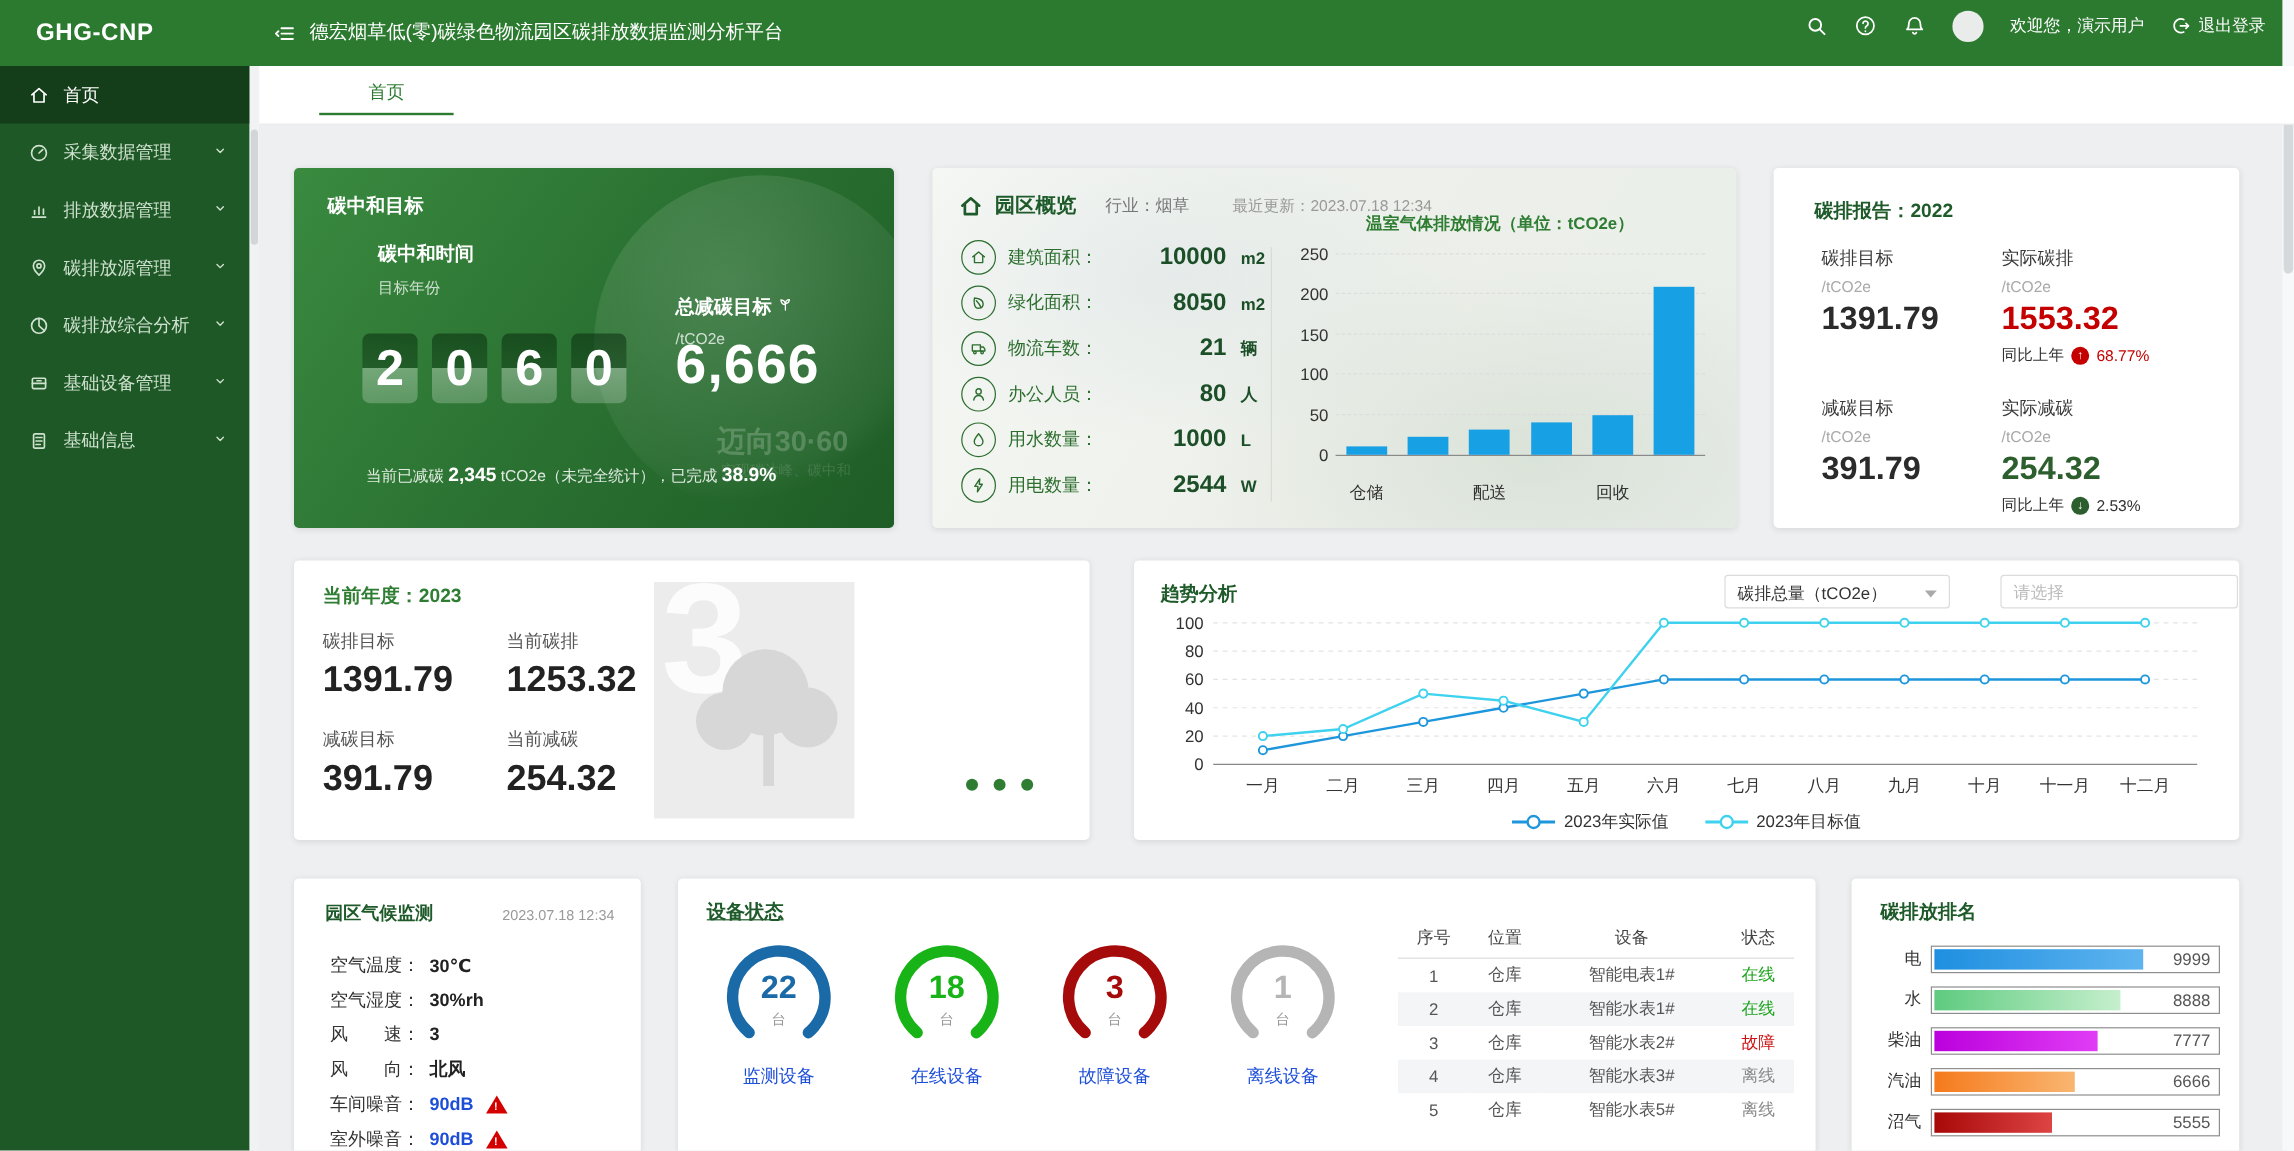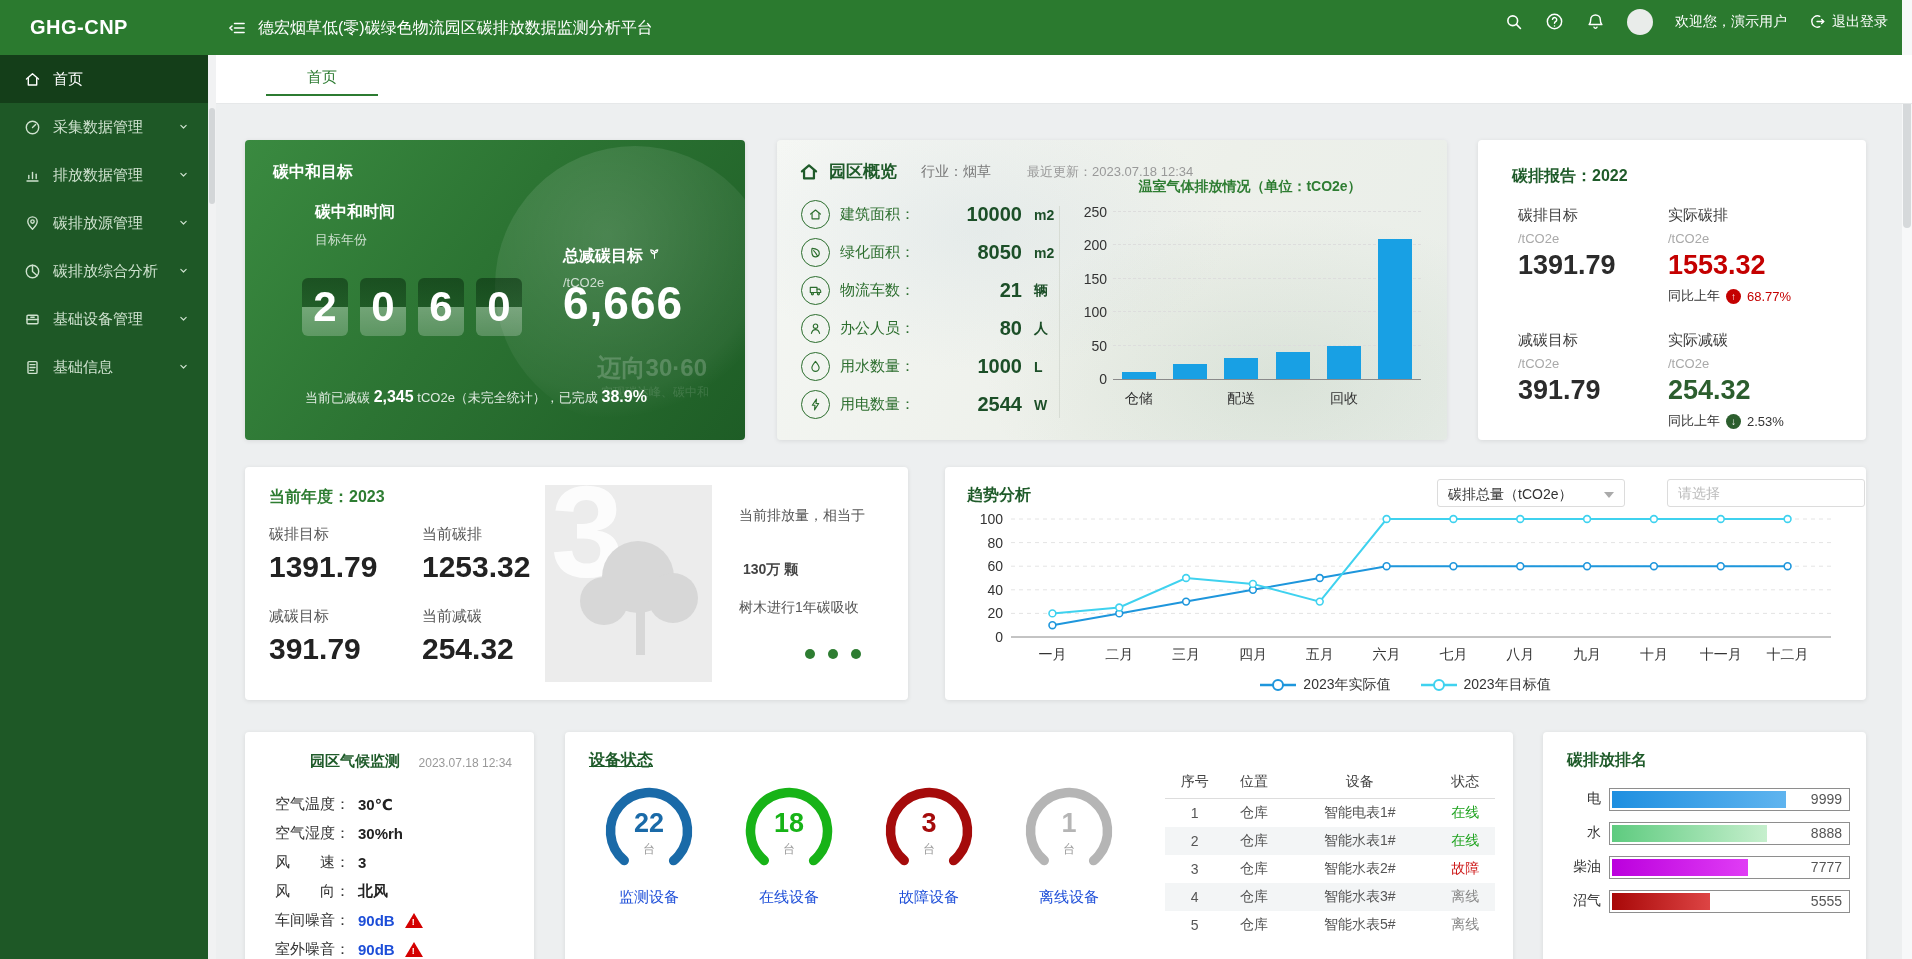--- a/index.html
+++ b/index.html
@@ -67,7 +67,7 @@
   .gylab{position:absolute;left:-40px;width:34px;text-align:right;font-size:14px;color:#333;}
   .gbars{position:absolute;left:0;right:0;top:0;bottom:0;display:flex;align-items:flex-end;justify-content:space-around;}
   .gbar{width:34px;background:#18a0e4;}
-  .gxlabs{position:absolute;left:44px;right:10px;bottom:16px;display:flex;}
+  .gxlabs{position:absolute;left:44px;right:10px;bottom:4px;display:flex;}
   .gxlabs span{flex:1;text-align:center;font-size:14px;color:#333;}
   
   .rcard{left:1262px;top:85px;width:388px;height:300px;}

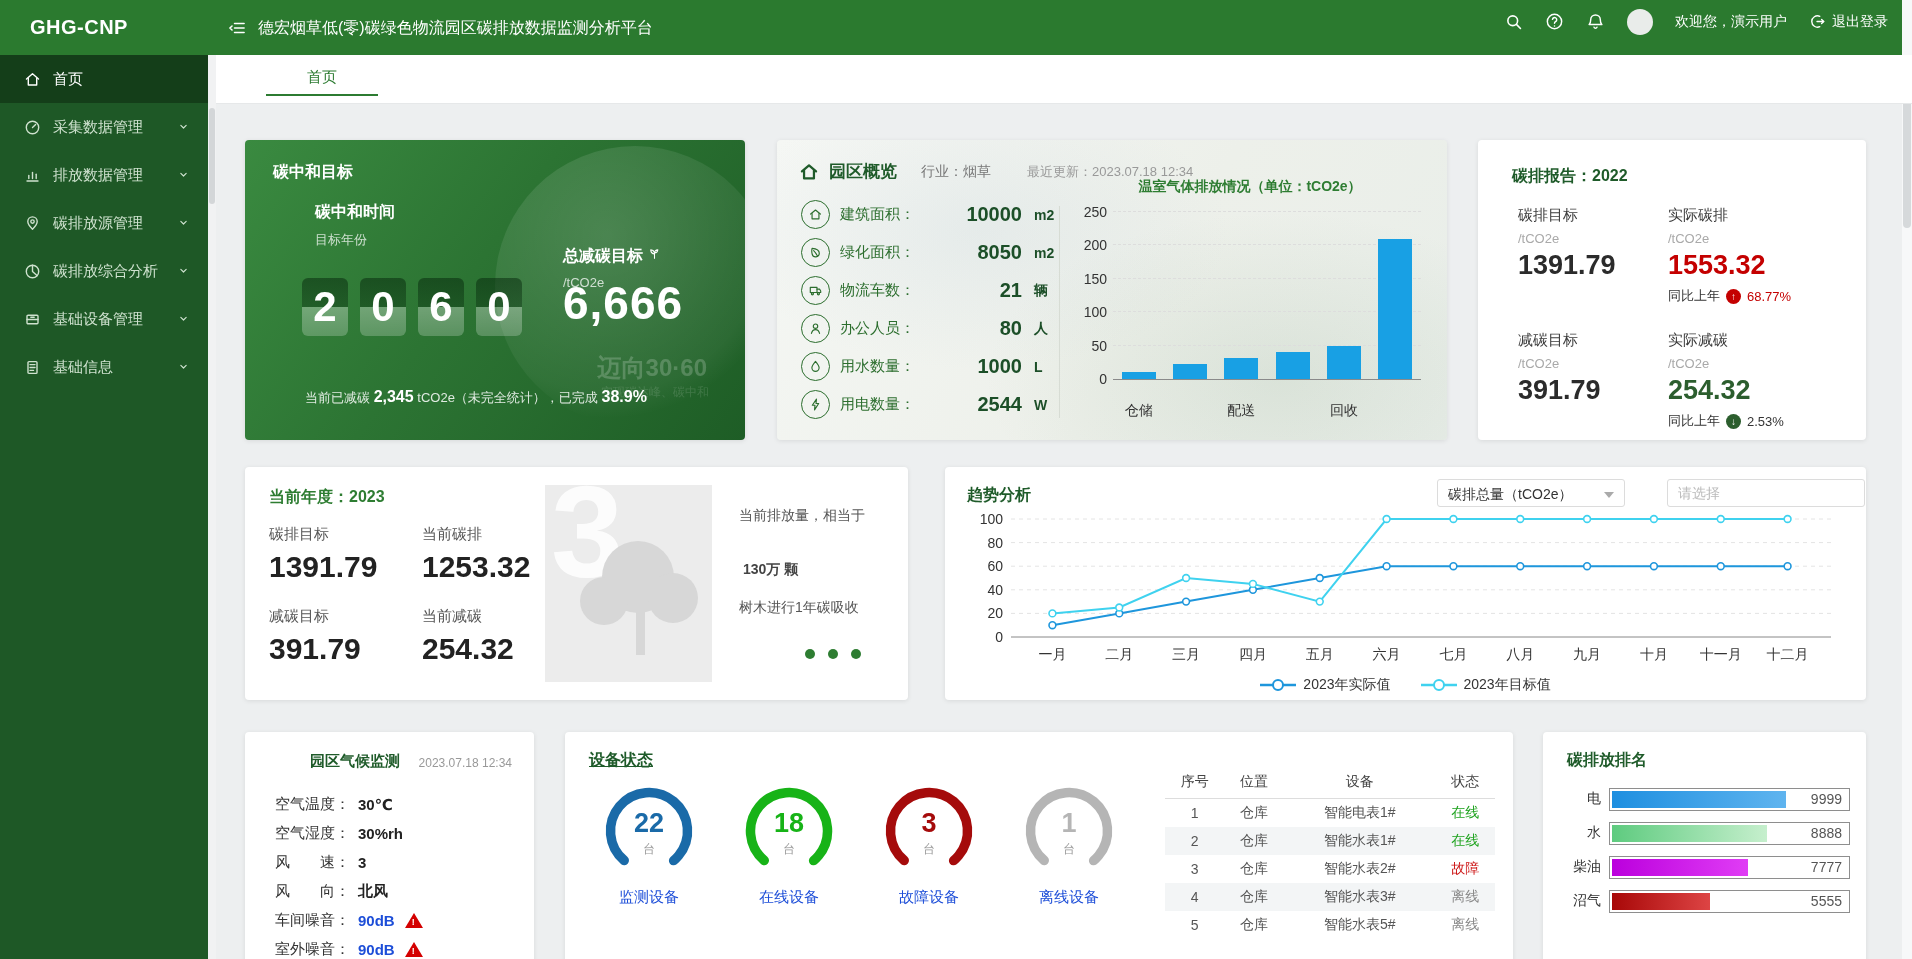--- a/index.html
+++ b/index.html
@@ -500,11 +500,6 @@
           <i style="left:68px;top:48px;width:50px;height:50px"></i>
           <span class="trunk"></span>
         </div>
-      </div>
-      <div class="yeq">
-        <div class="e1">当前排放量，相当于</div>
-        <div class="e2"><span>130万</span><span>颗</span></div>
-        <div class="e3">树木进行1年碳吸收</div>
       </div>
       <div class="ydots">
           <i></i>

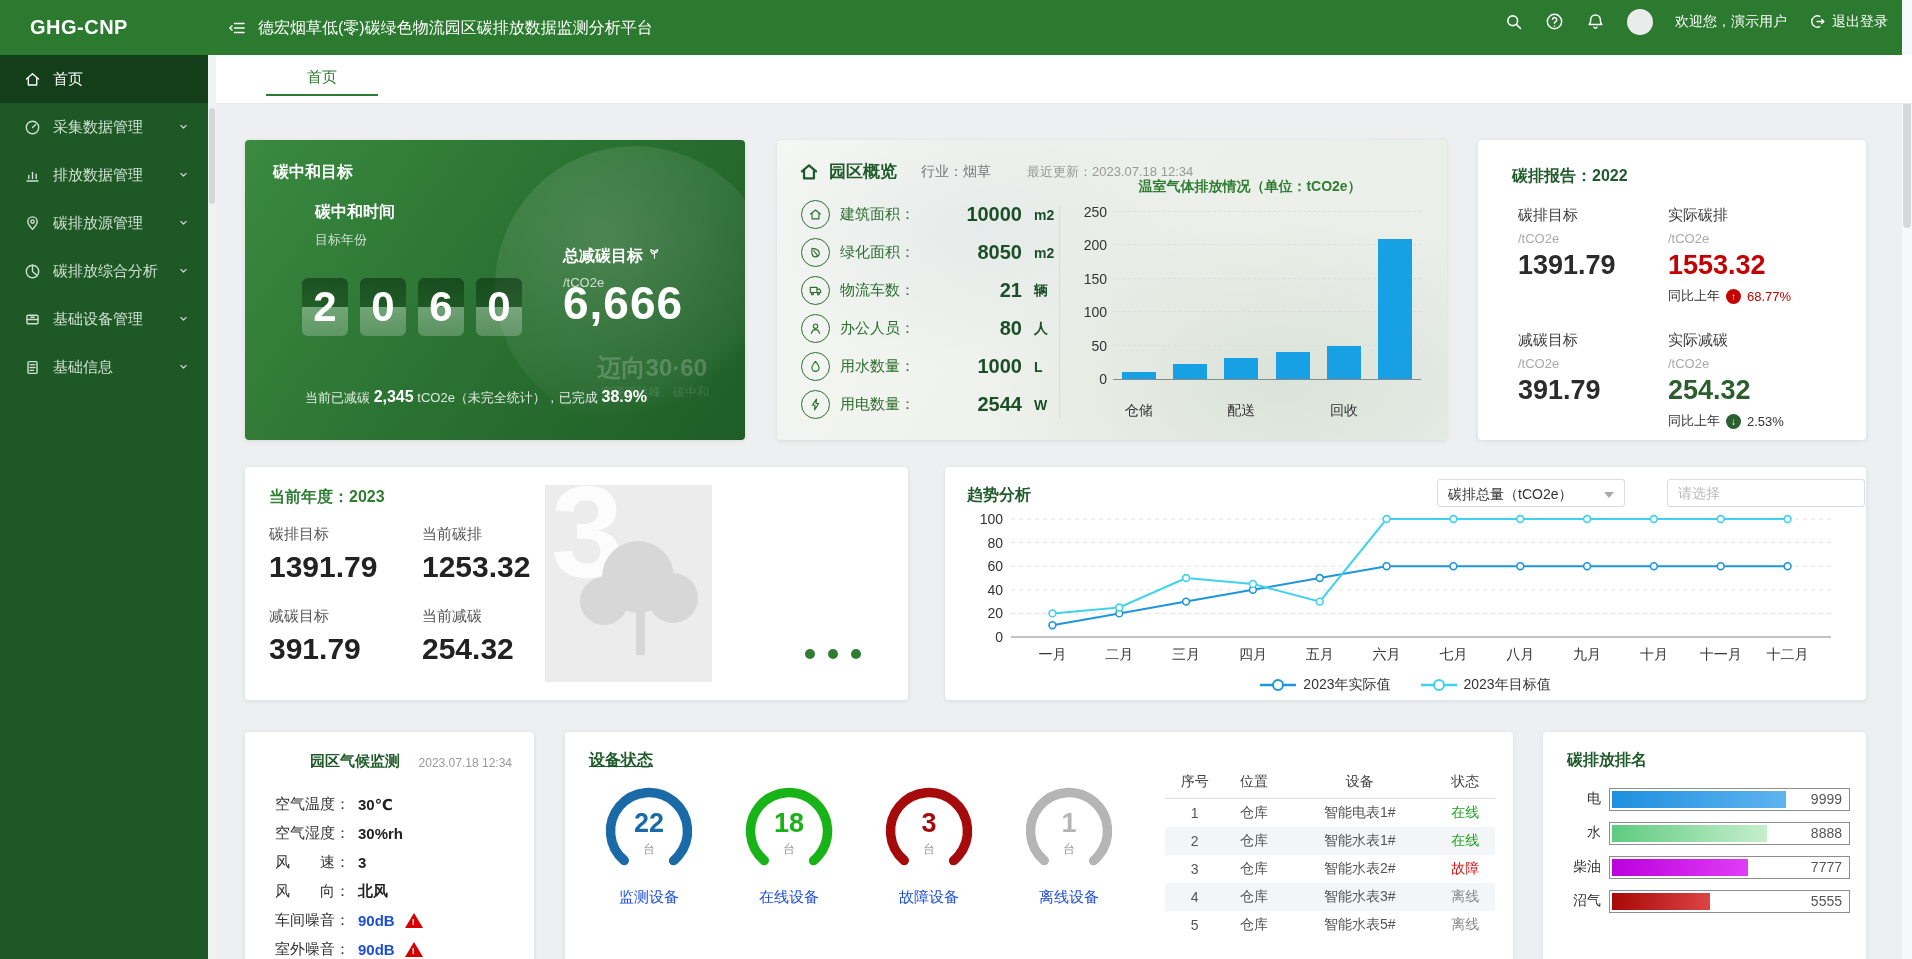--- a/index.html
+++ b/index.html
@@ -110,7 +110,7 @@
   .tlegend .li{display:flex;align-items:center;gap:7px;cursor:pointer;}
   
   .ccard{left:29px;top:677px;width:289px;height:260px;}
-  .ccard .t{position:absolute;left:26px;top:20px;margin-left:39px;}
+  .ccard .t{position:absolute;left:26px;top:20px;}
   .ccard .ts{position:absolute;right:22px;top:24px;font-size:12px;color:#999;}
   .crows{position:absolute;left:30px;top:58px;right:16px;}
   .crow{display:flex;align-items:center;height:29px;font-size:15px;color:#333;}

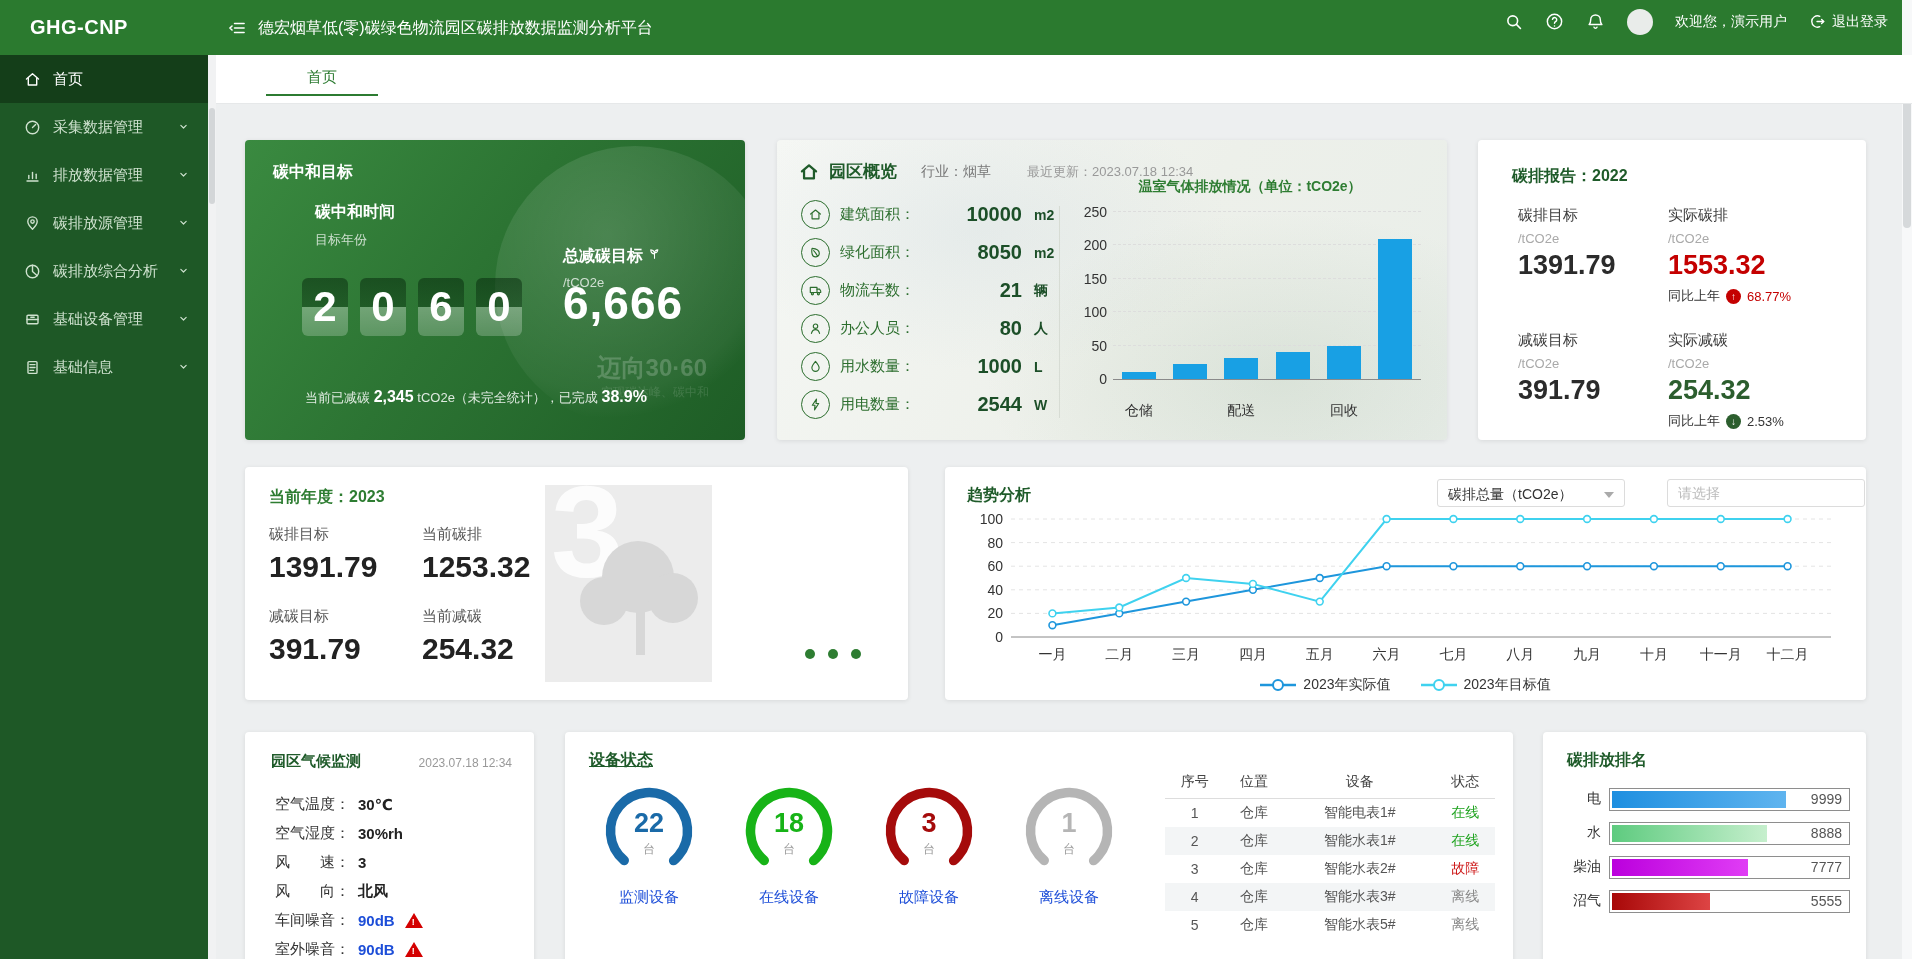--- a/index.html
+++ b/index.html
@@ -730,6 +730,13 @@
     </span>
           </div>
           <div class="krow">
+            <span class="kl">汽油</span>
+    <span class="ktrack">
+      <span class="kfill" style="width:49%;background:linear-gradient(90deg,#f57a1c,#f9b671)"></span>
+      <span class="kval">6666</span>
+    </span>
+          </div>
+          <div class="krow">
             <span class="kl">沼气</span>
     <span class="ktrack">
       <span class="kfill" style="width:41%;background:linear-gradient(90deg,#a80808,#dd4444)"></span>

